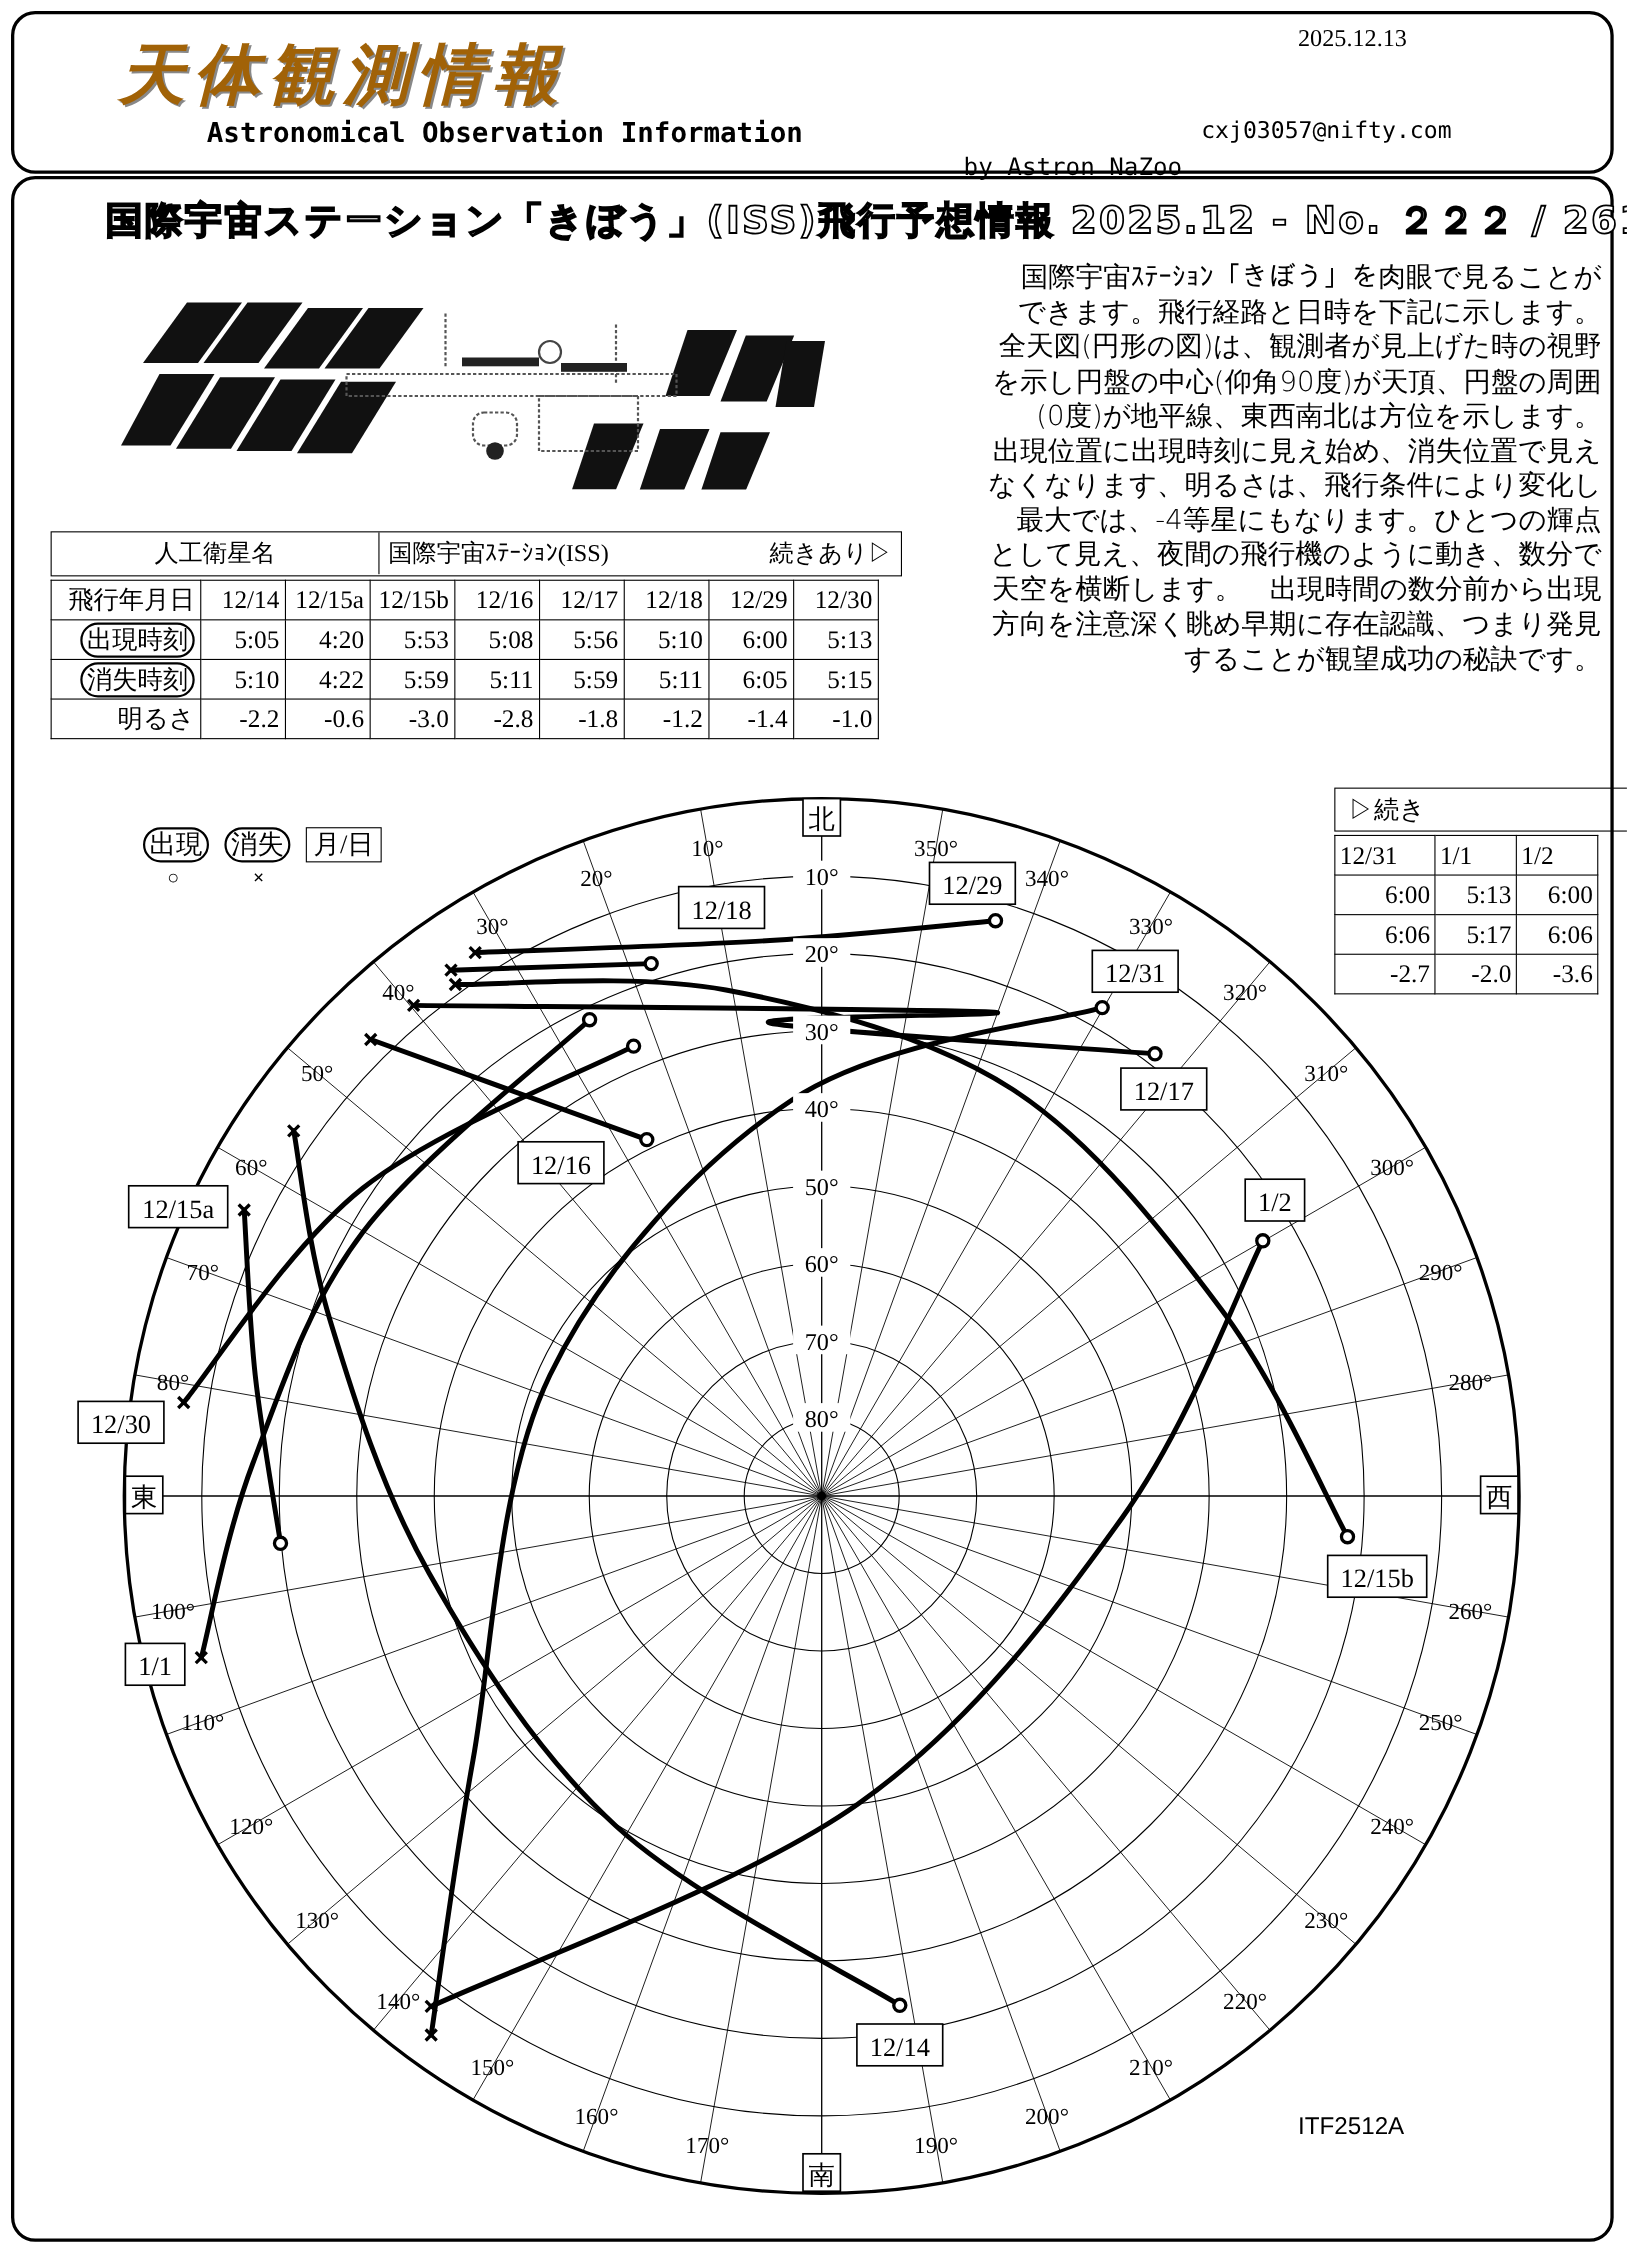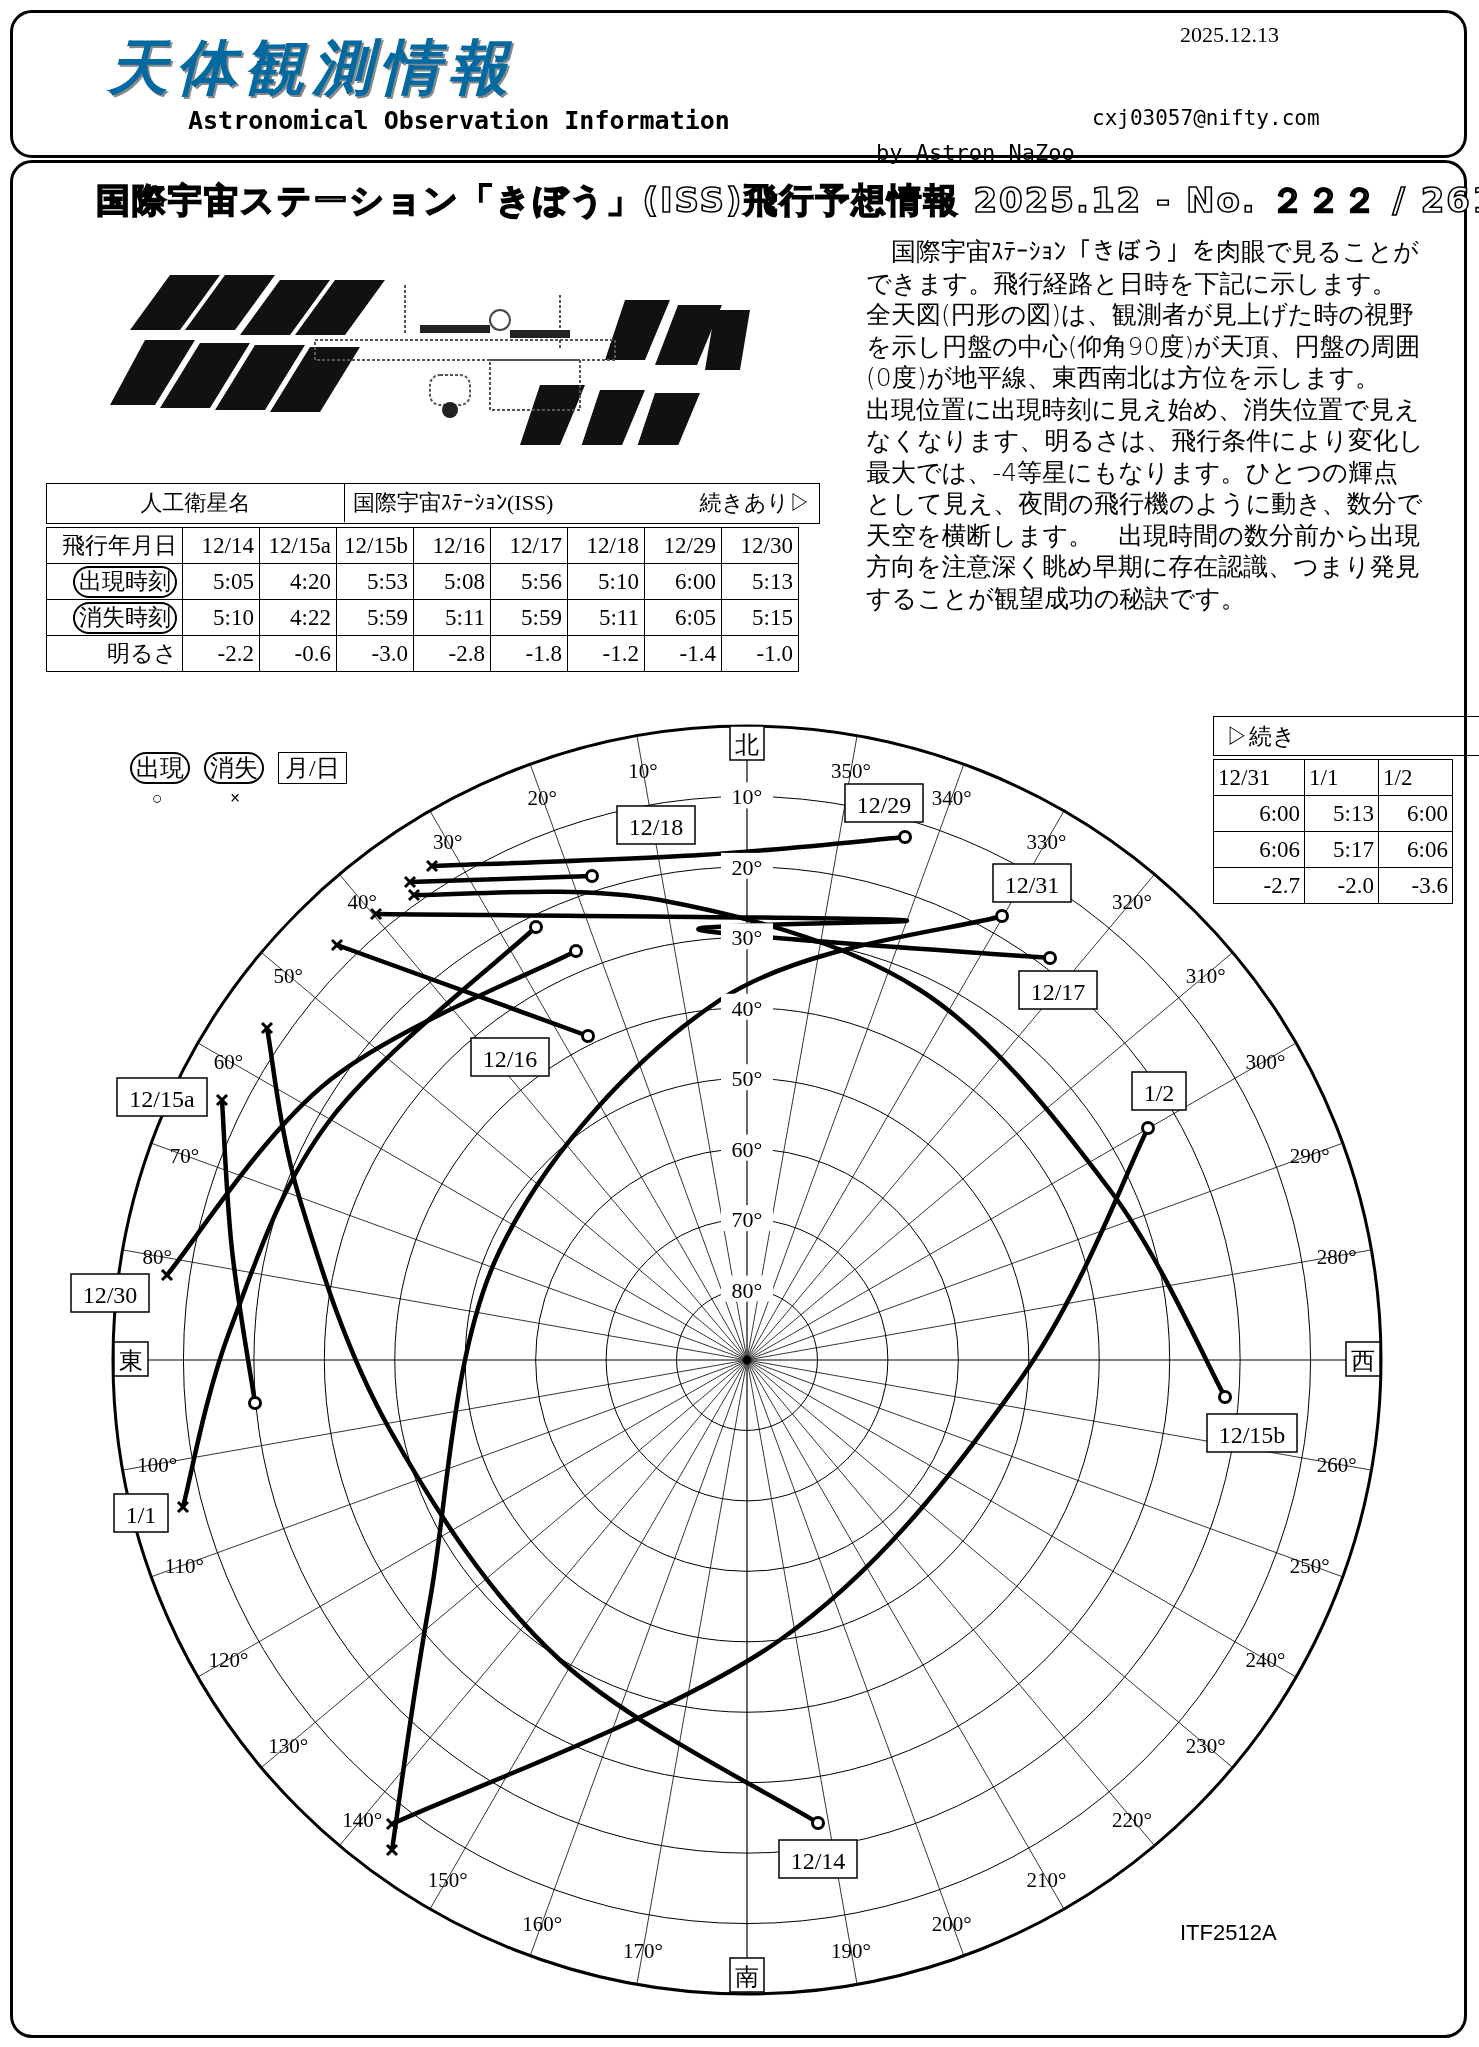--- a/index.html
+++ b/index.html
@@ -5,7 +5,7 @@
   * { box-sizing: border-box; margin: 0; padding: 0; }
   body { width: 1479px; height: 2047px; background: #ffffff; font-family: "DejaVu Serif", serif; color: #000; position: relative; overflow: hidden; }
   .header-box { position: absolute; left: 10px; top: 10px; width: 1457px; height: 148px; border: 3px solid #000; border-radius: 22px; }
-  .header-title { position: absolute; left: 108px; top: 28px; font-size: 60px; font-style: italic; font-weight: bold; letter-spacing: 8px; color: #0369a1; font-family: "DejaVu Serif", serif; text-shadow: 2px 2px 0 #888; }
+  .header-title { position: absolute; left: 108px; top: 28px; font-size: 60px; font-style: italic; font-weight: bold; letter-spacing: 8px; color: #a16207; font-family: "DejaVu Serif", serif; text-shadow: 2px 2px 0 #888; }
   .header-sub { position: absolute; left: 188px; top: 106px; font-size: 25px; font-weight: bold; font-family: "DejaVu Sans Mono", monospace; letter-spacing: 0px; }
   .header-by { position: absolute; left: 876px; top: 108px; font-size: 22px; font-family: "DejaVu Sans Mono", monospace; margin-top: 32px; }
   .header-email { position: absolute; left: 1092px; top: 106px; font-size: 21px; font-family: "DejaVu Sans Mono", monospace; }

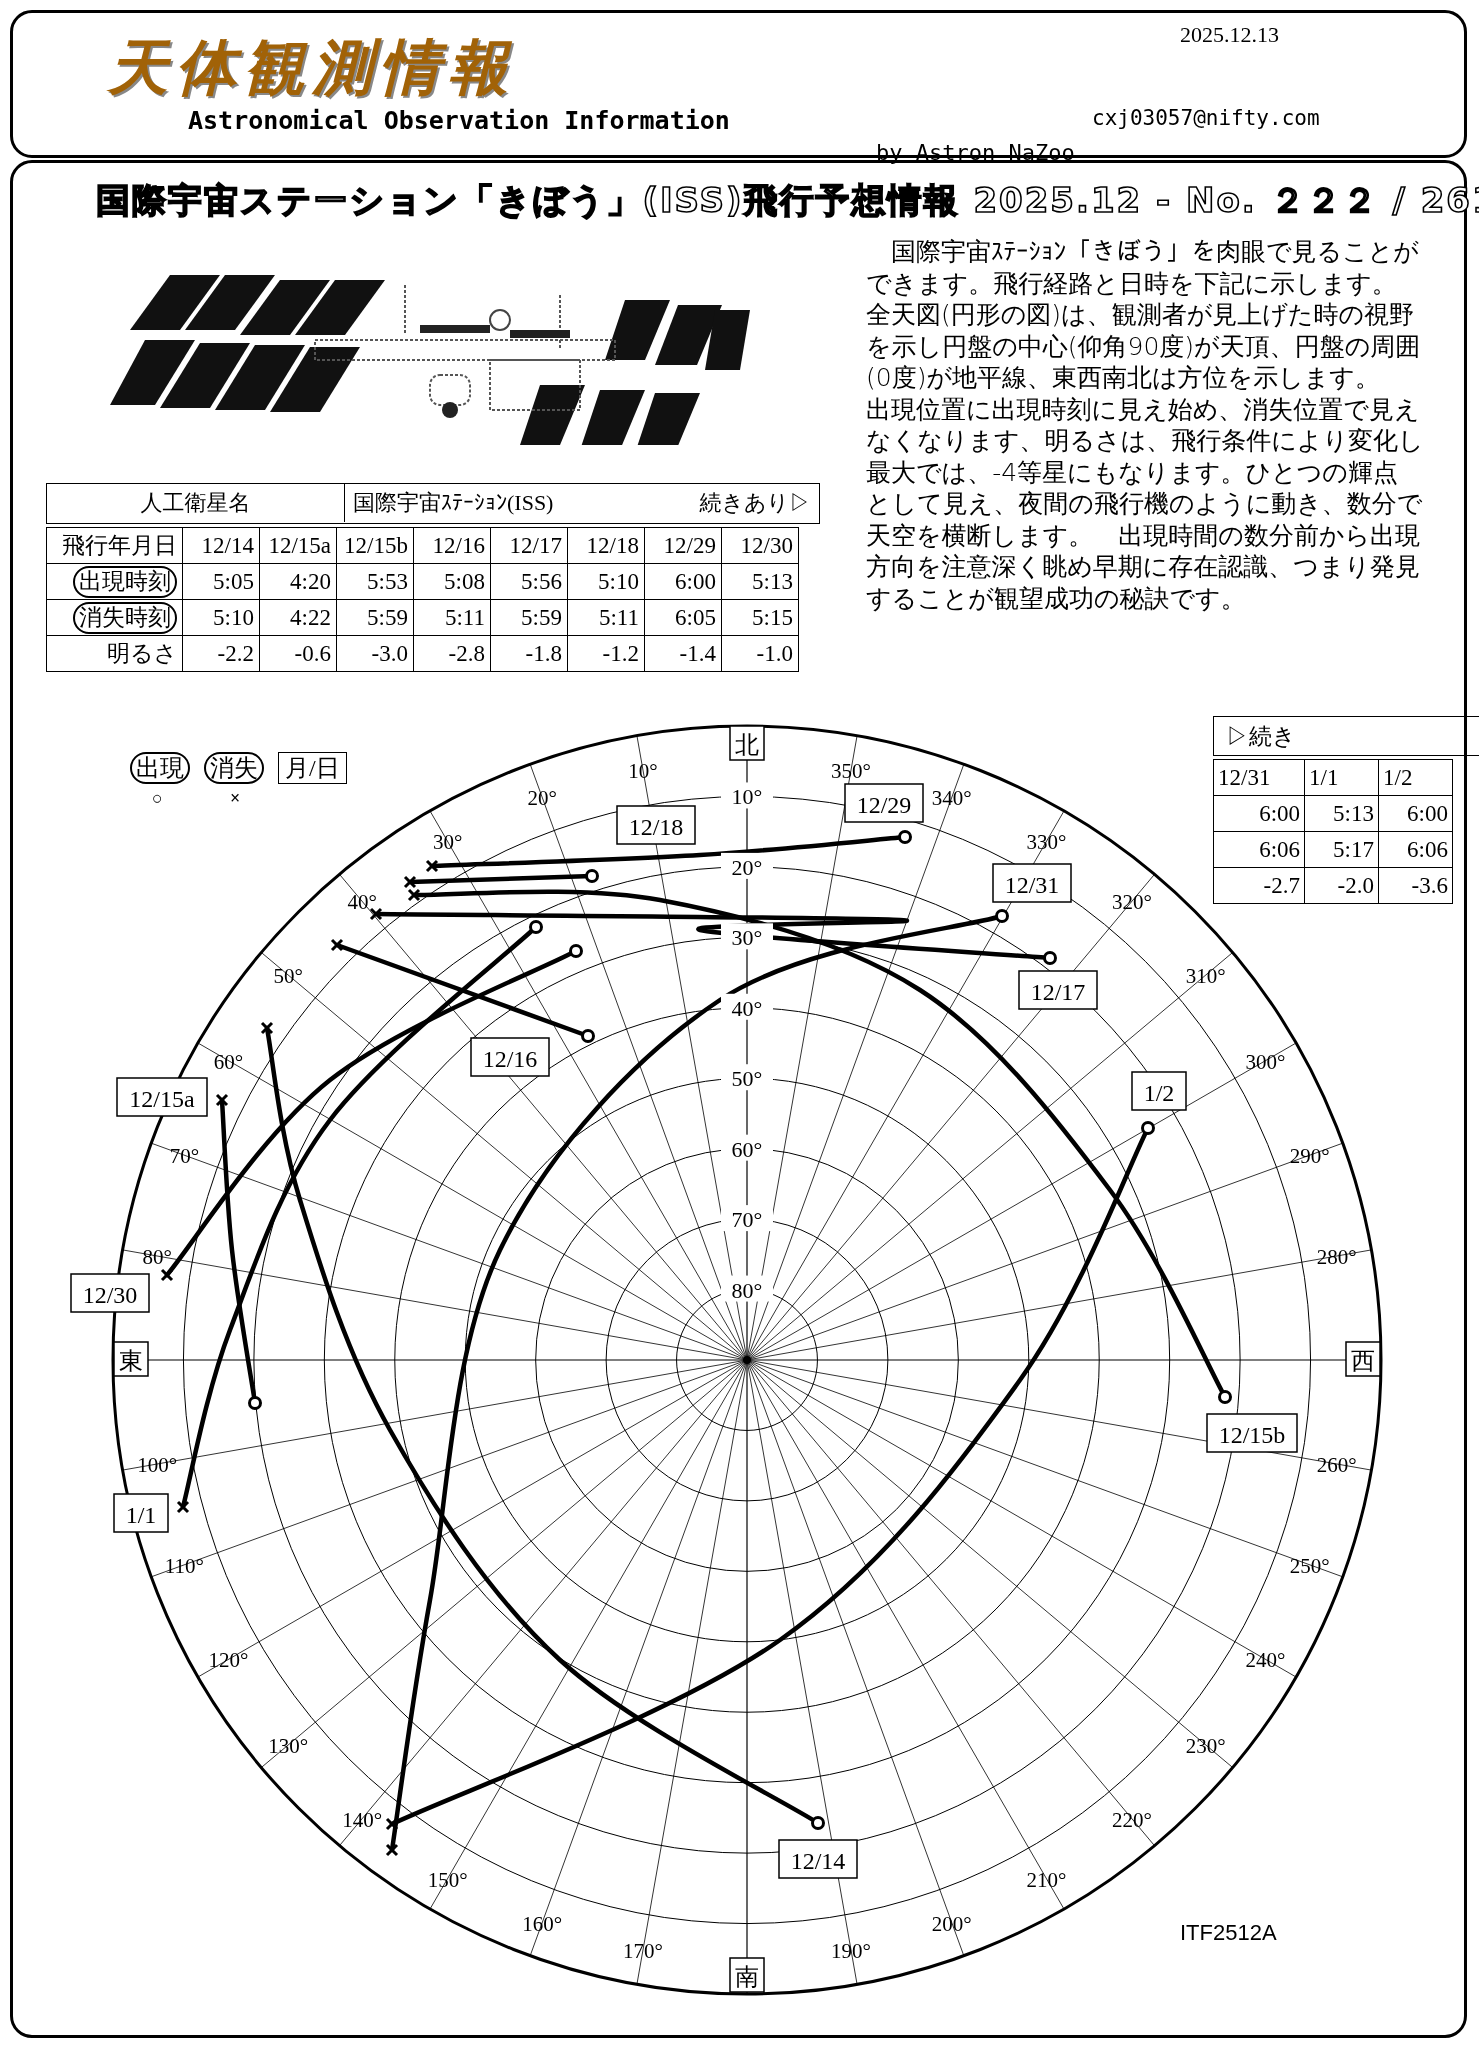--- a/index.html
+++ b/index.html
@@ -16,7 +16,7 @@
 
   .iss-img { position: absolute; left: 100px; top: 255px; width: 650px; height: 190px; }
 
-  .desc { position: absolute; left: 866px; top: 236px; width: 590px; font-size: 25px; line-height: 31.5px; font-family: "DejaVu Sans", sans-serif; font-weight: 300; }
+  .desc { position: absolute; left: 866px; top: 236px; width: 590px; font-size: 25px; line-height: 31.5px; font-family: "DejaVu Sans", sans-serif; font-weight: 300; text-align: right; }
   .desc p { margin: 0; white-space: pre-wrap; }
 
   table.main-tbl { position: absolute; left: 46px; top: 483px; border-collapse: collapse; font-family: "Liberation Serif", serif; font-size: 23px; }

